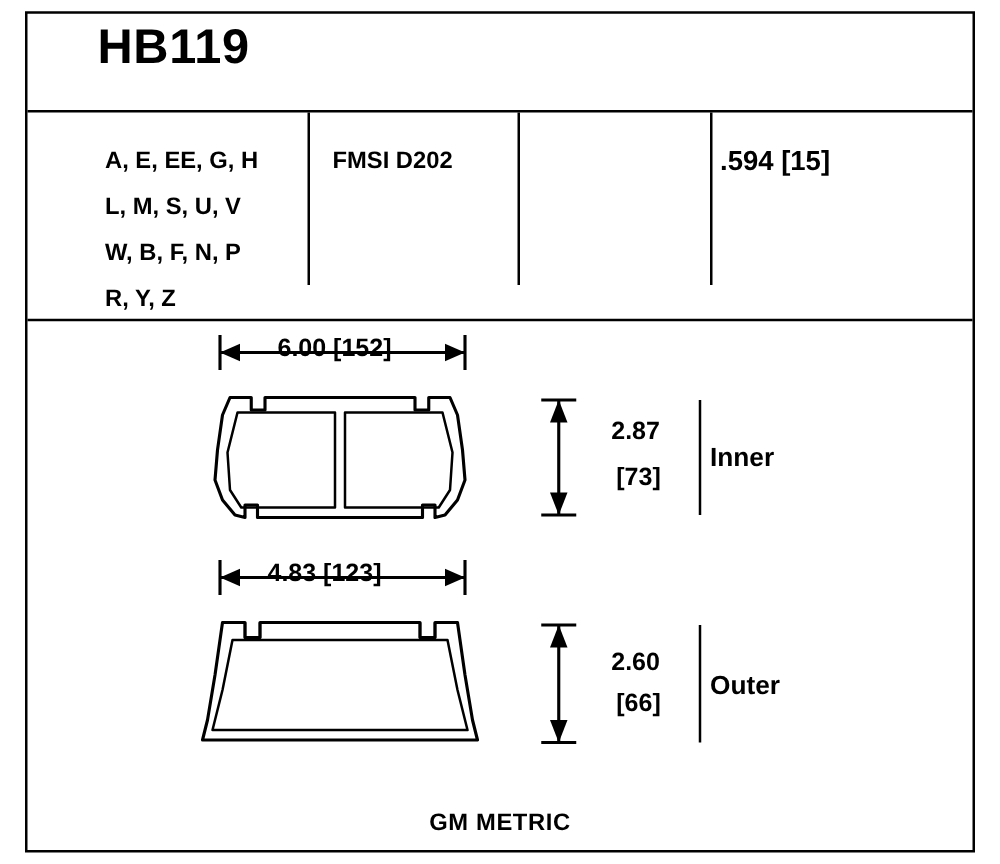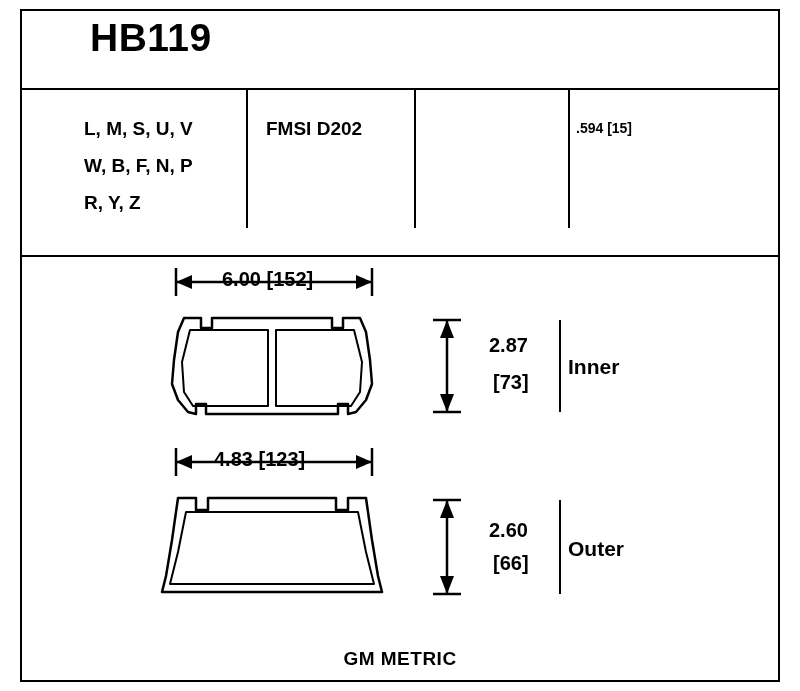--- a/index.html
+++ b/index.html
@@ -40,7 +40,6 @@
     letter-spacing: 0.5px;
     line-height: 1;
     white-space: nowrap;
-    margin-left: 12px;
   }
 
   

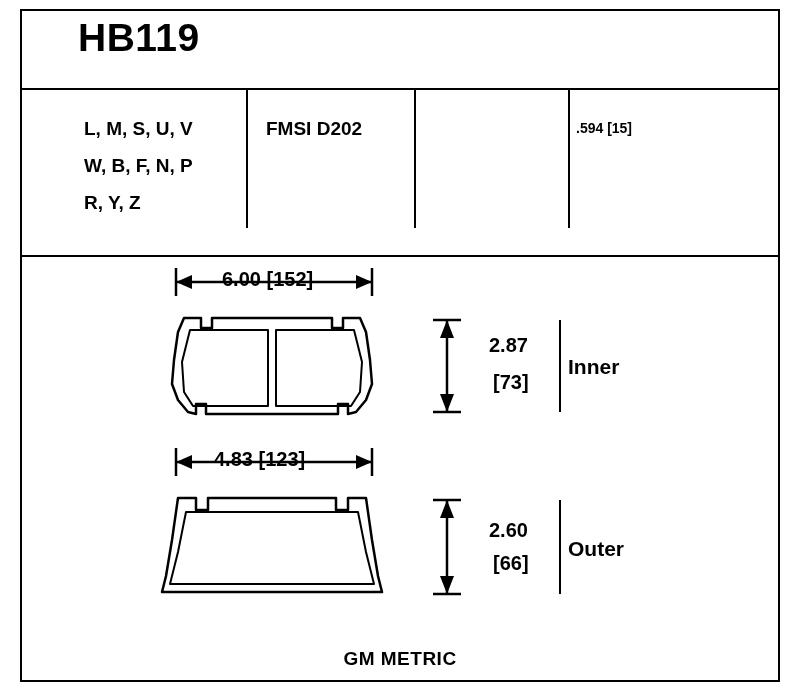--- a/index.html
+++ b/index.html
@@ -139,6 +139,7 @@
   <div class="vrule" style="left:568px; top:90px; height:138px;"></div>
 
   <div class="compound-col">
+    <div>A, E, EE, G, H</div>
     <div>L, M, S, U, V</div>
     <div>W, B, F, N, P</div>
     <div>R, Y, Z</div>

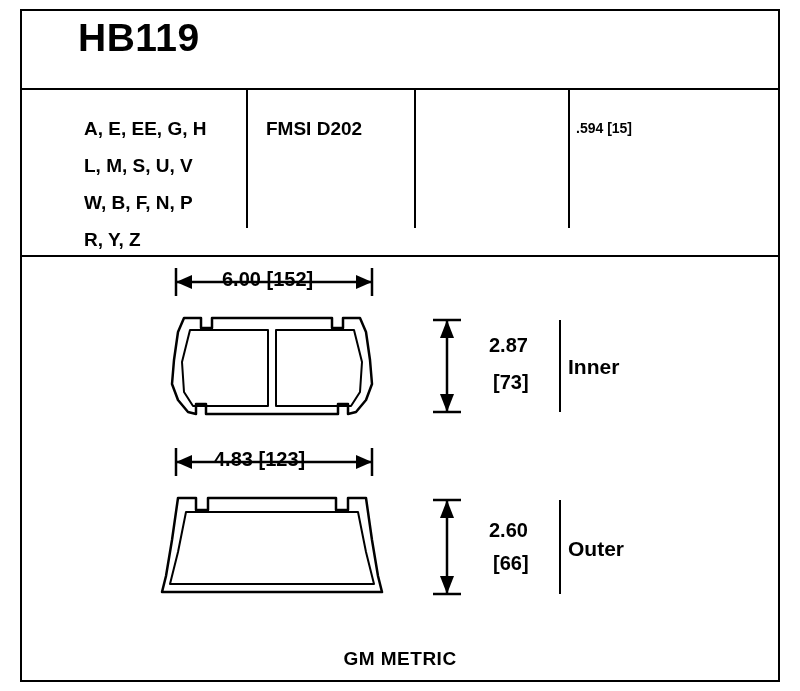--- a/index.html
+++ b/index.html
@@ -78,7 +78,7 @@
     left: 576px;
     top: 110px;
     width: 170px;
-    font-size: 14px;
+    font-size: 22px;
     font-weight: bold;
     line-height: 37px;
     white-space: nowrap;

